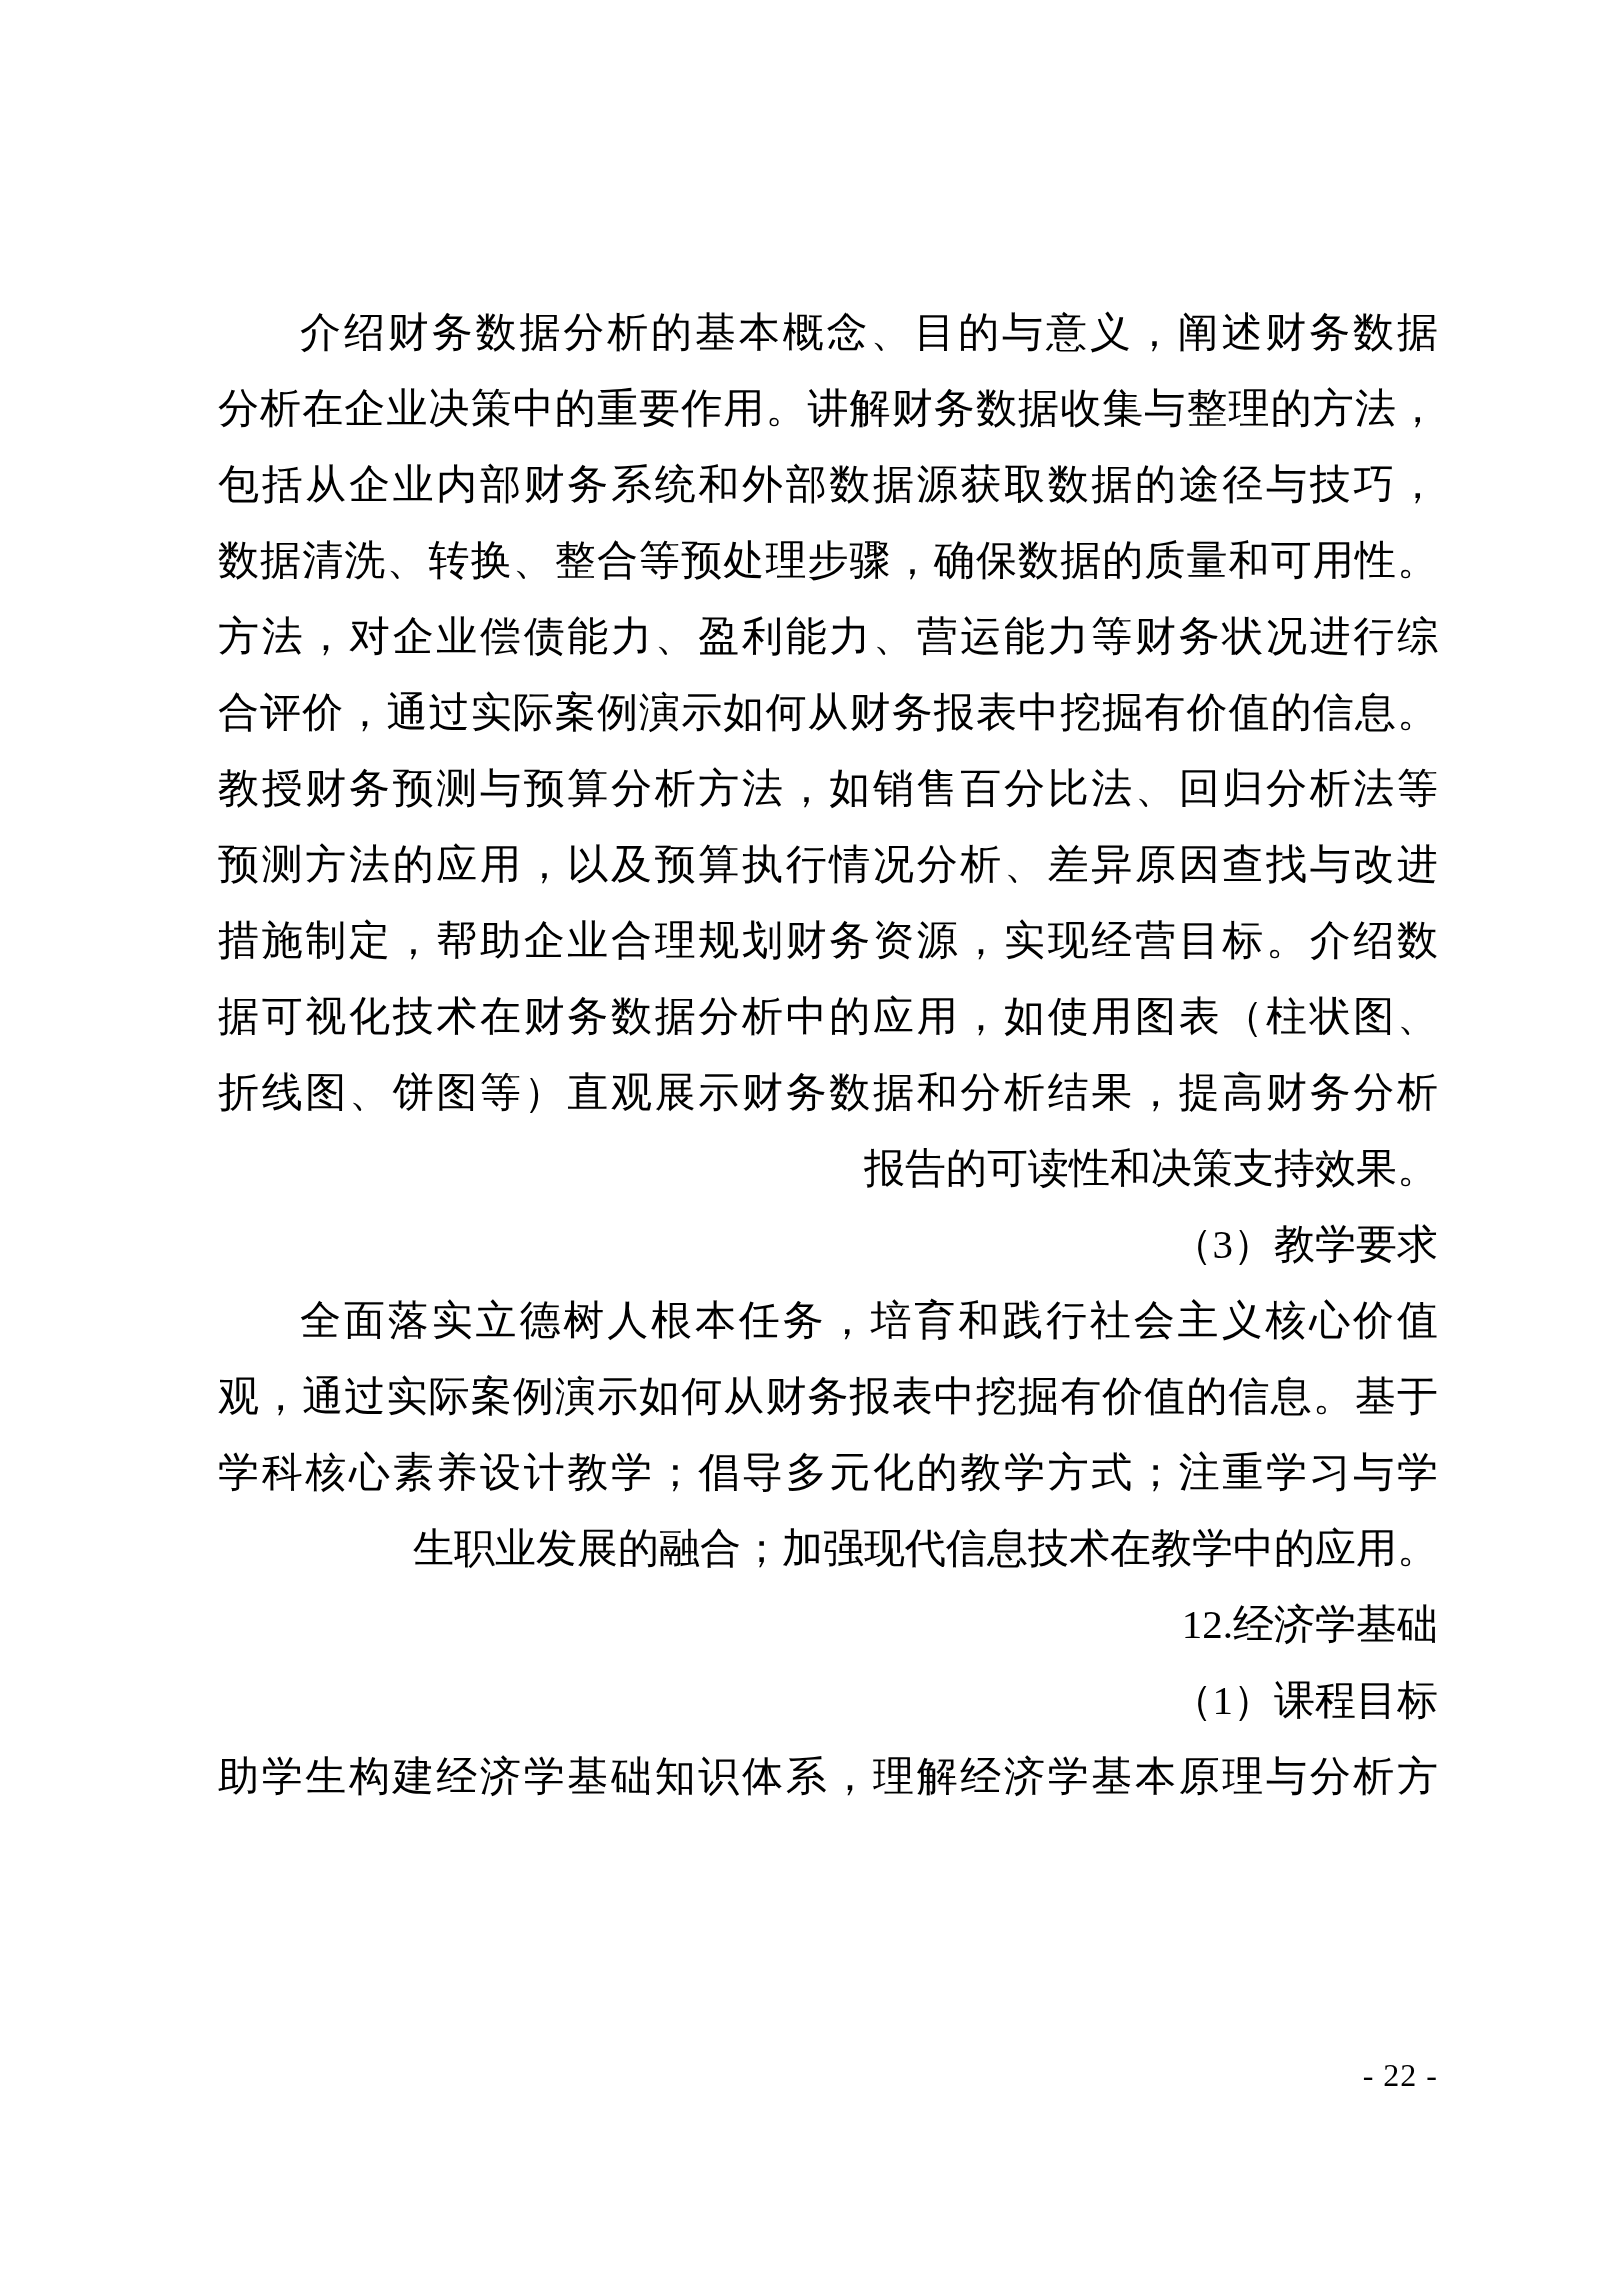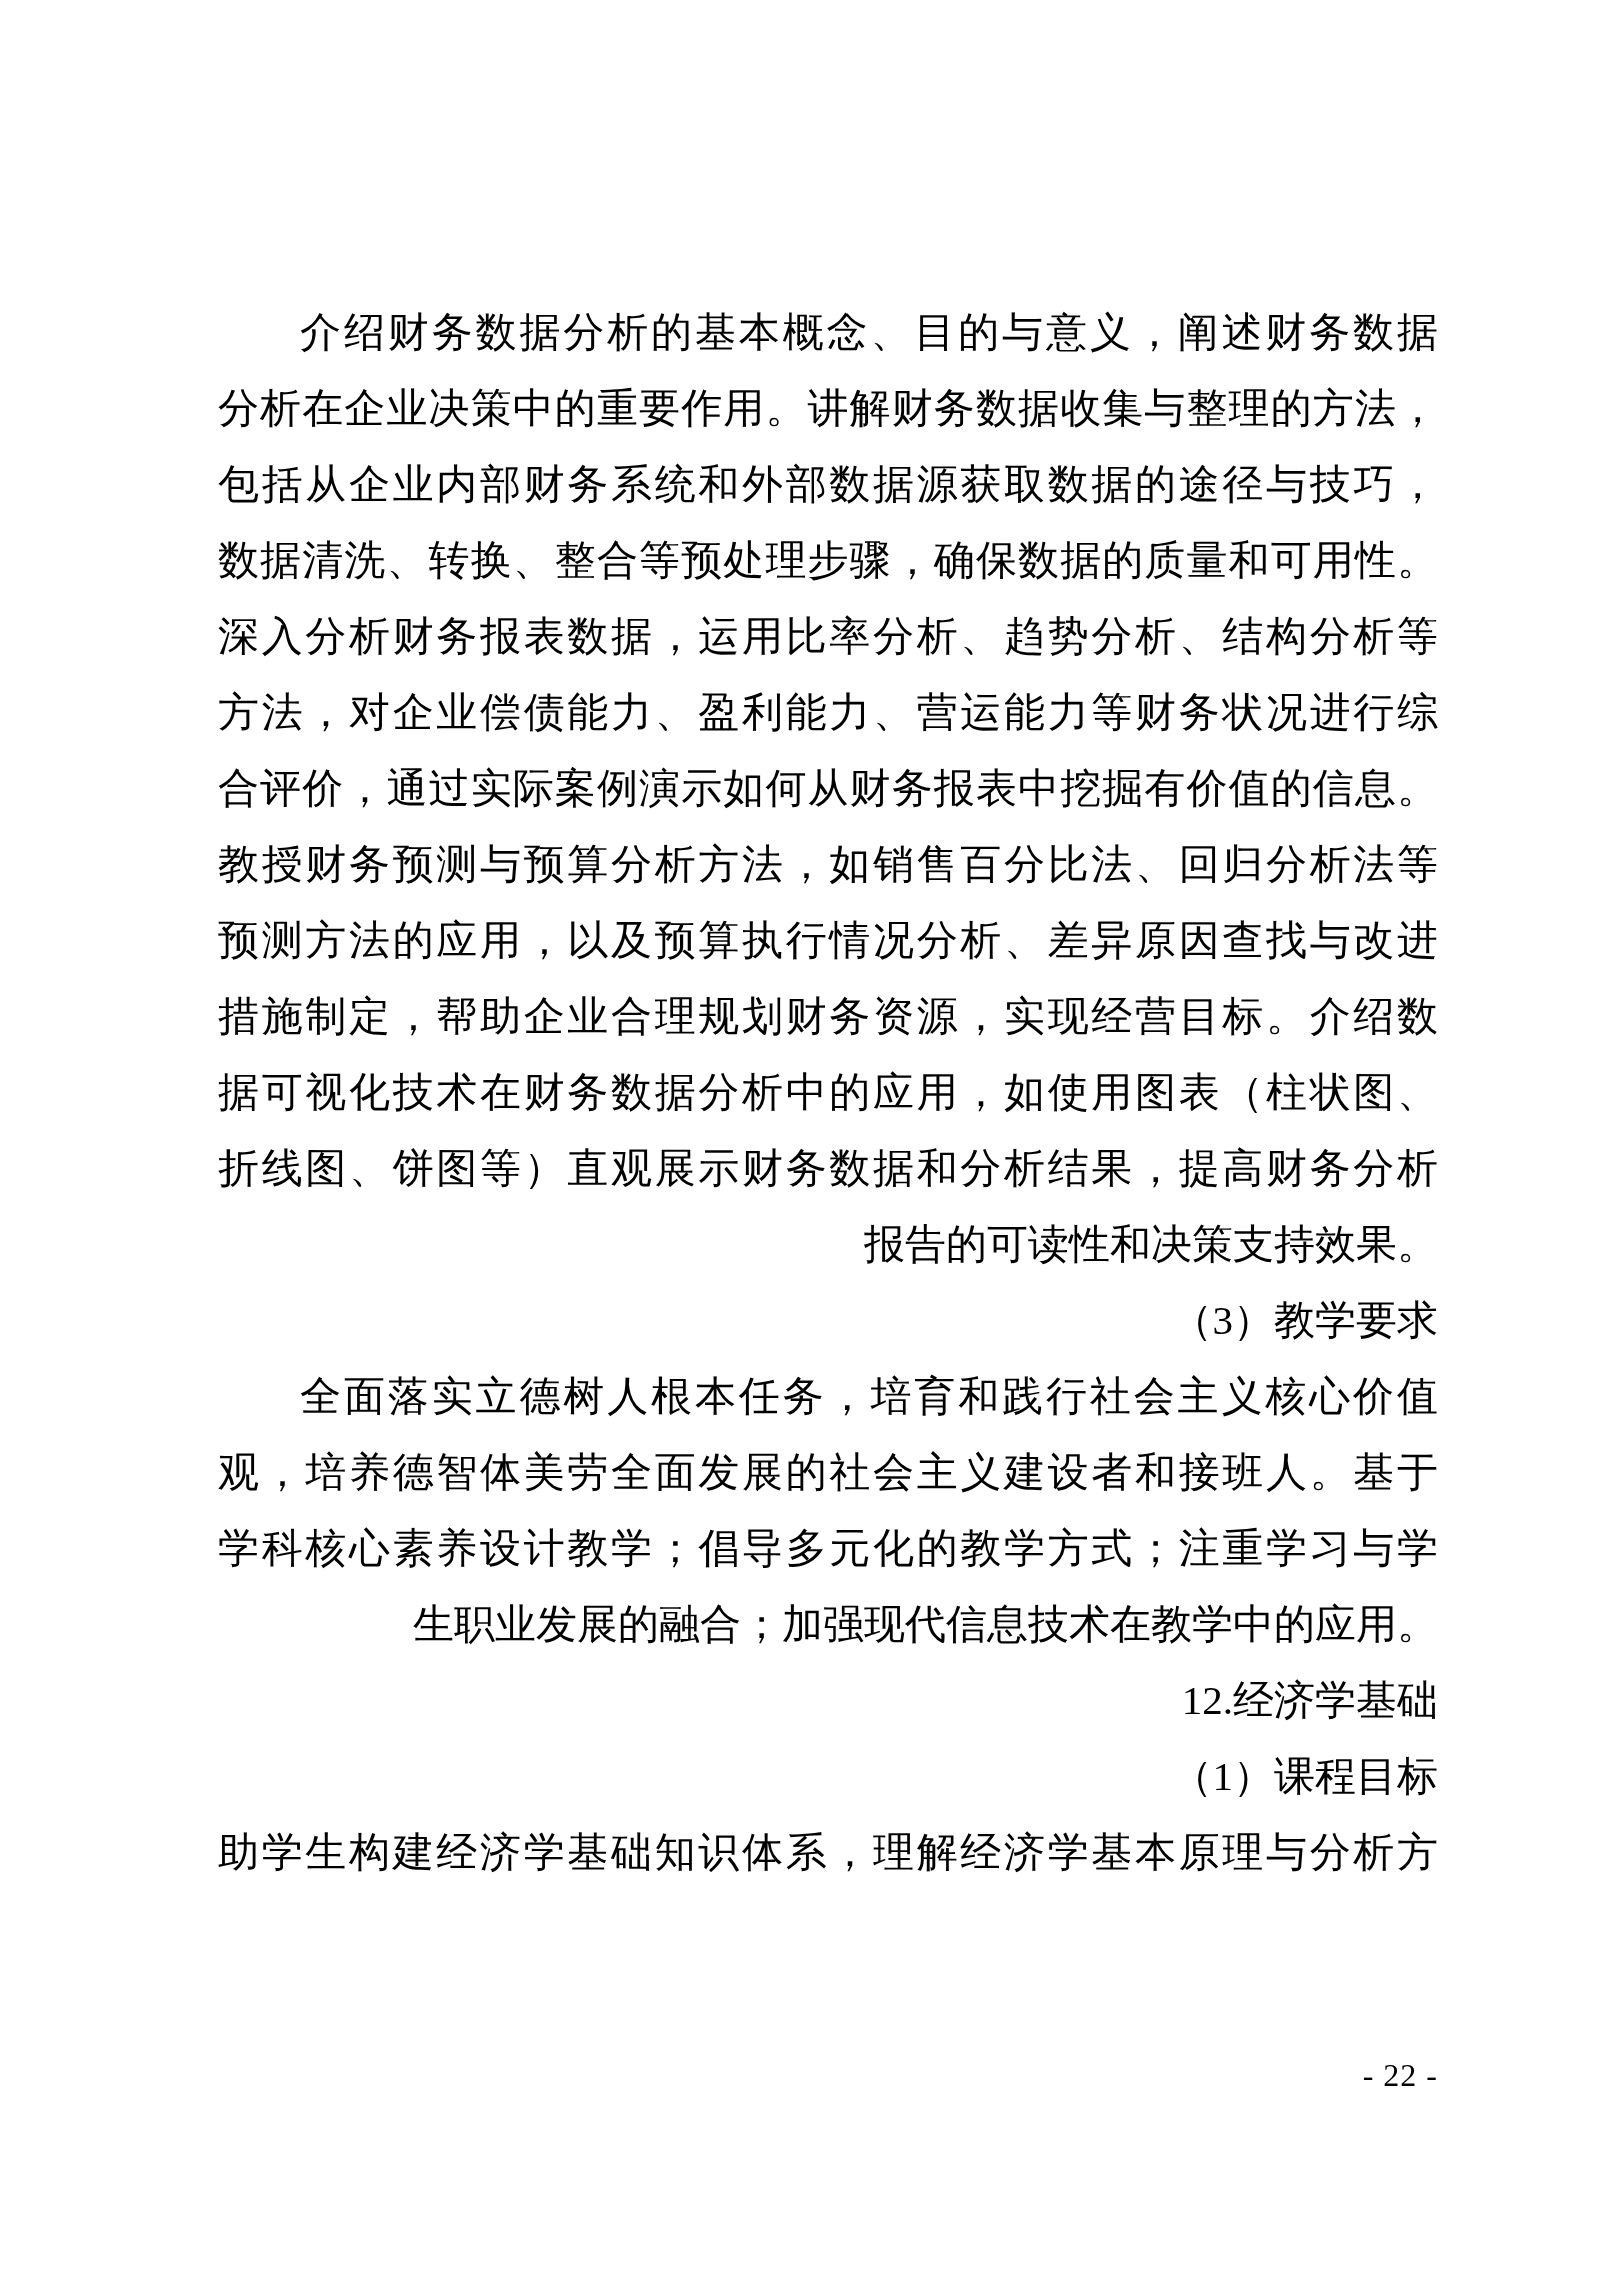--- a/index.html
+++ b/index.html
@@ -73,7 +73,6 @@
     <div class="ln j">分析在企业决策中的重要作用。讲解财务数据收集与整理的方法，</div>
     <div class="ln j">包括从企业内部财务系统和外部数据源获取数据的途径与技巧，</div>
     <div class="ln j">数据清洗、转换、整合等预处理步骤，确保数据的质量和可用性。</div>
-    <div class="ln j">深入分析财务报表数据，运用比率分析、趋势分析、结构分析等</div>
     <div class="ln j">方法，对企业偿债能力、盈利能力、营运能力等财务状况进行综</div>
     <div class="ln j">合评价，通过实际案例演示如何从财务报表中挖掘有价值的信息。</div>
     <div class="ln j">教授财务预测与预算分析方法，如销售百分比法、回归分析法等</div>

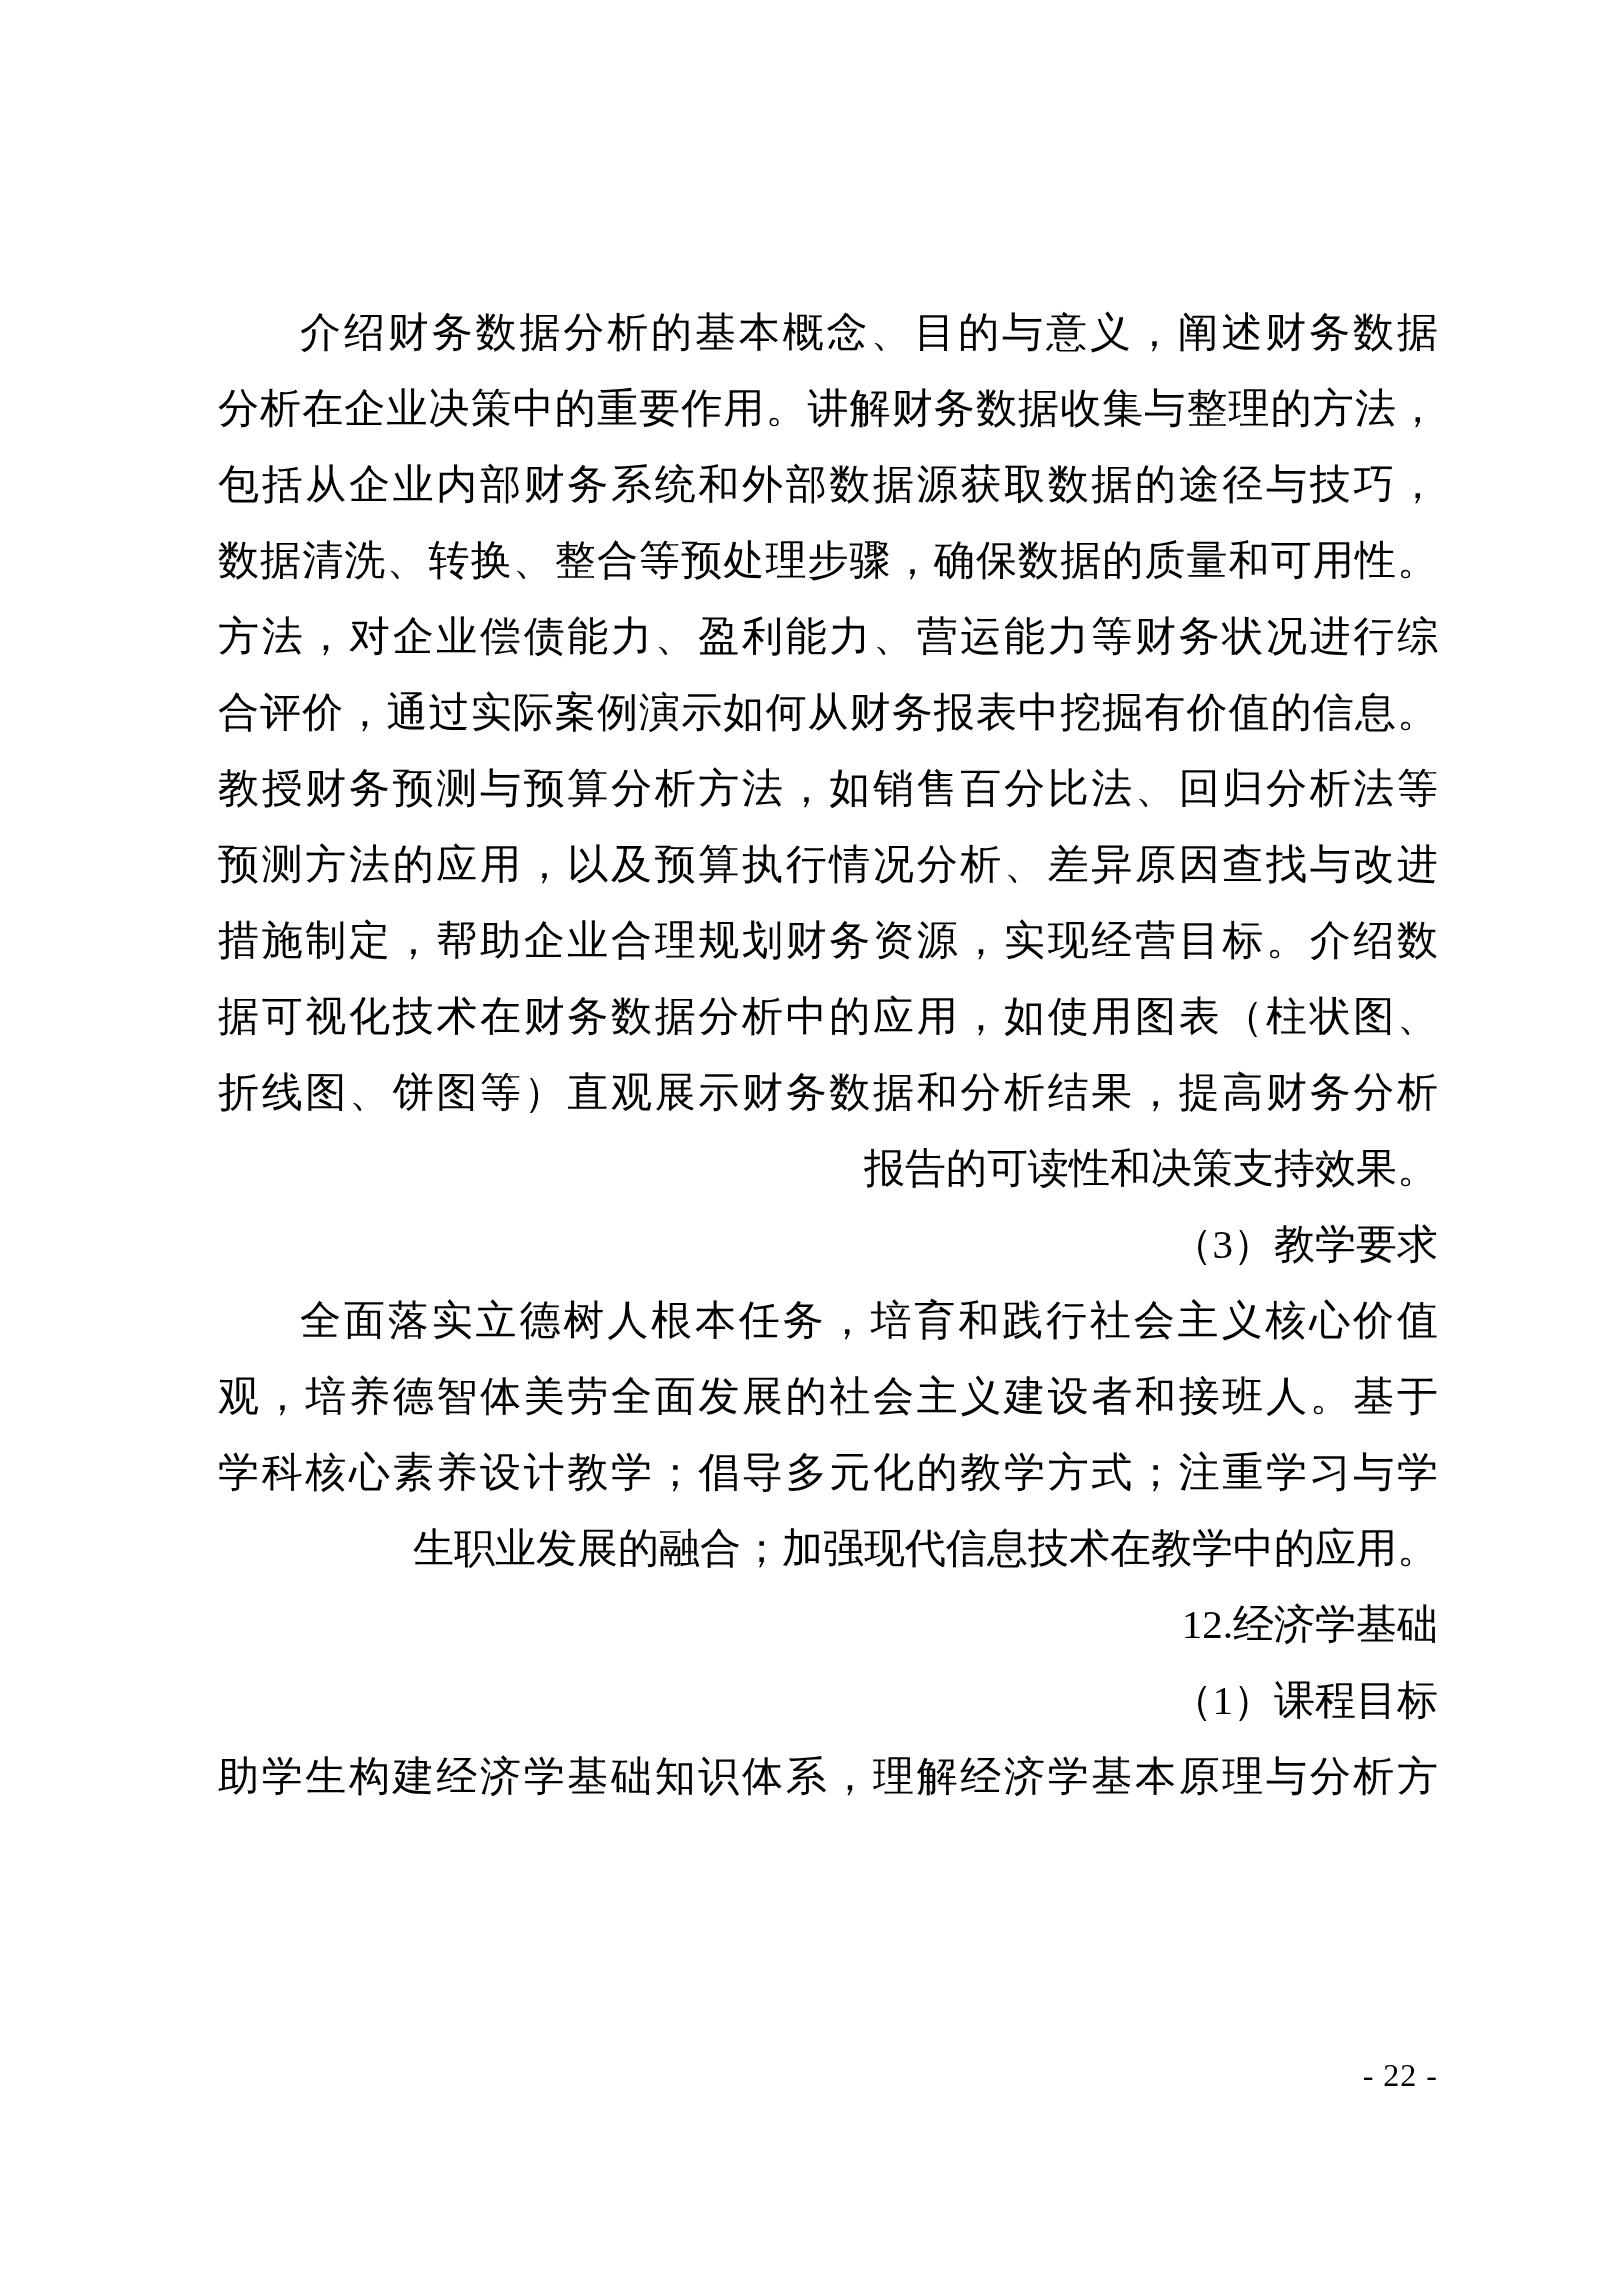--- a/index.html
+++ b/index.html
@@ -83,7 +83,7 @@
     <div class="ln">报告的可读性和决策支持效果。</div>
     <div class="ln ind">（3）教学要求</div>
     <div class="ln j ind">全面落实立德树人根本任务，培育和践行社会主义核心价值</div>
-    <div class="ln j">观，培养德智体美劳全面发展的社会主义建设者和接班人。基于</div>
+    <div class="ln j">观，通过实际案例演示如何从财务报表中挖掘有价值的信息。基于</div>
     <div class="ln j">学科核心素养设计教学；倡导多元化的教学方式；注重学习与学</div>
     <div class="ln">生职业发展的融合；加强现代信息技术在教学中的应用。</div>
     <div class="ln ind bold">12.经济学基础</div>

